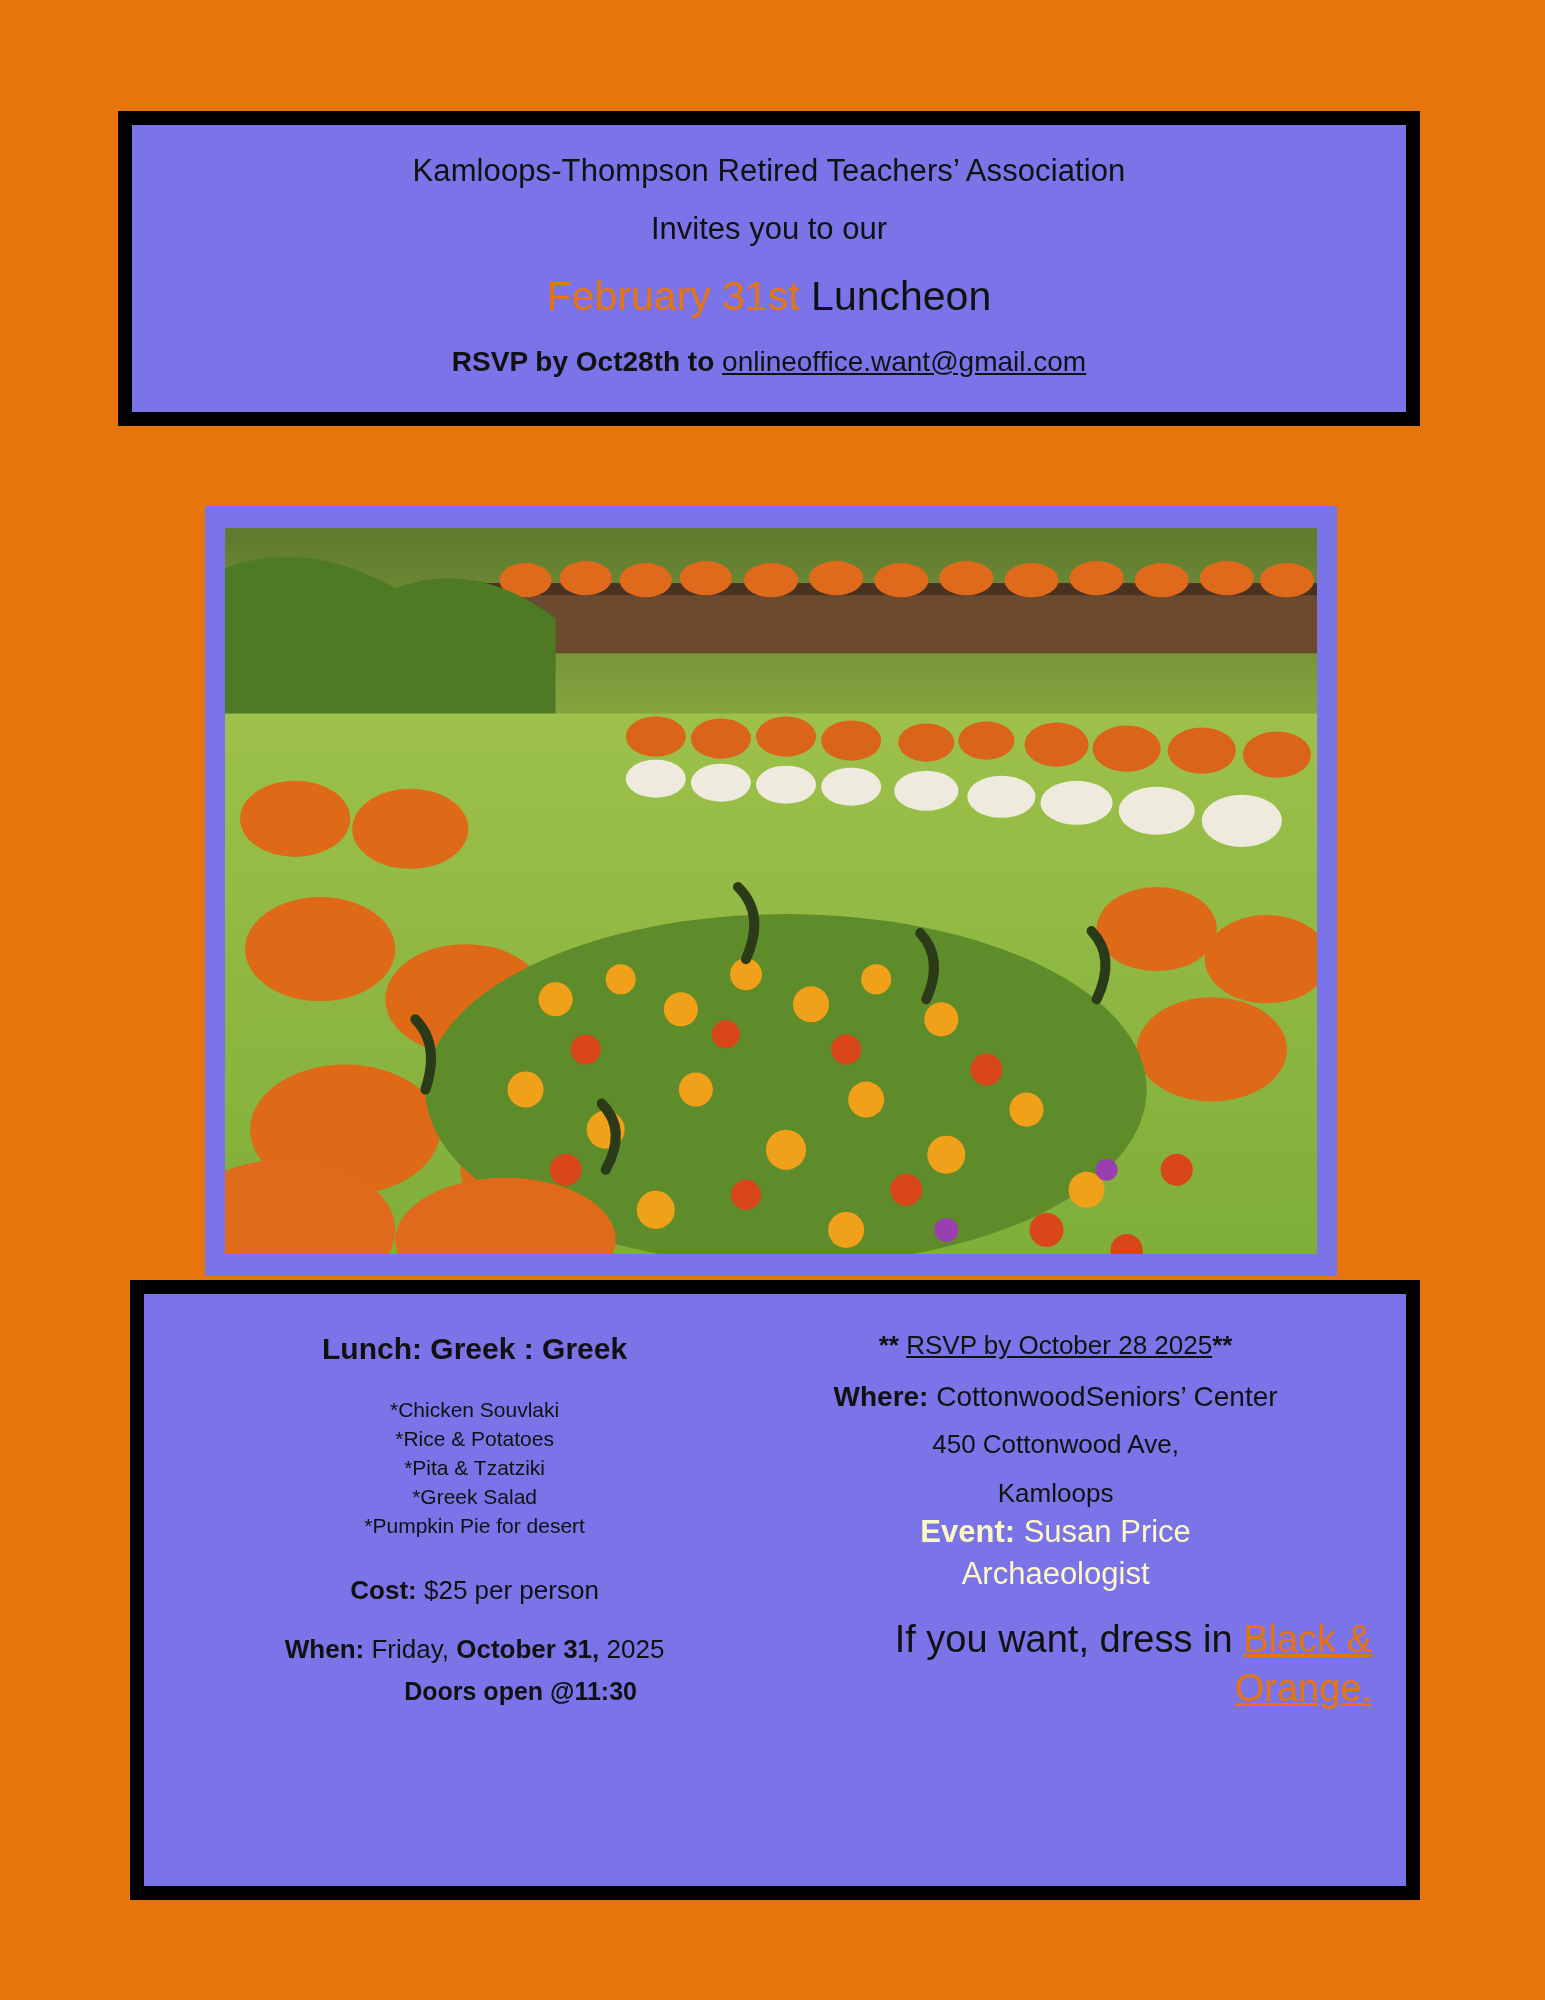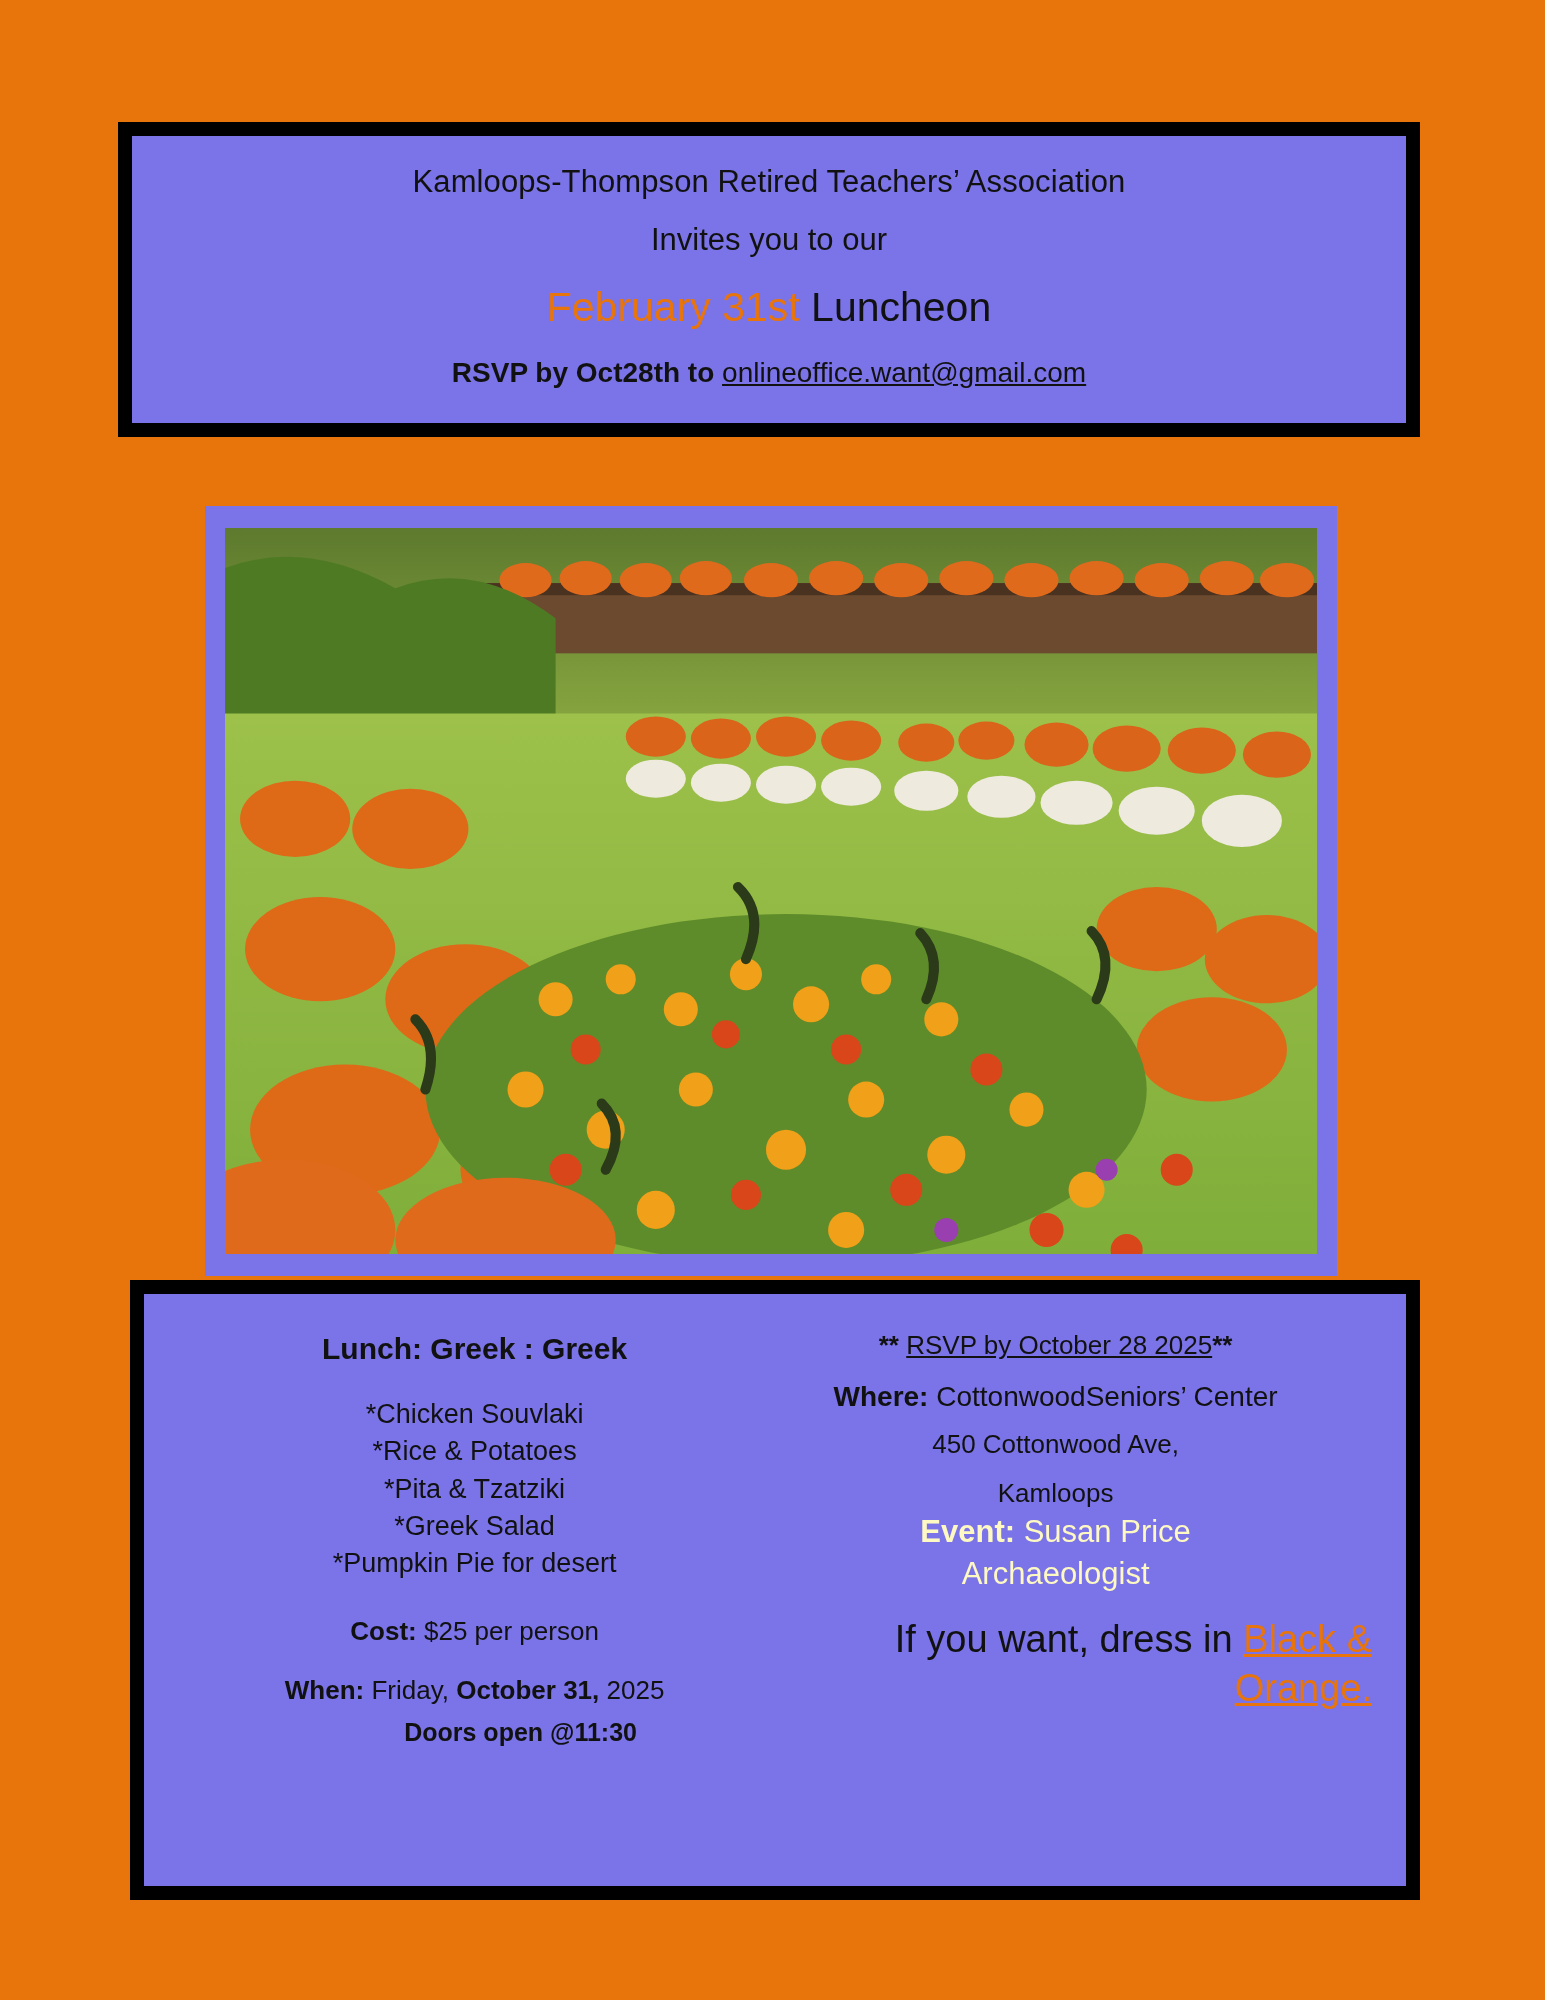--- a/index.html
+++ b/index.html
@@ -39,7 +39,7 @@
   
   #header-box {
     left: 118px;
-    top: 122px;
+    top: 111px;
     width: 1302px;
     height: 315px;
   }

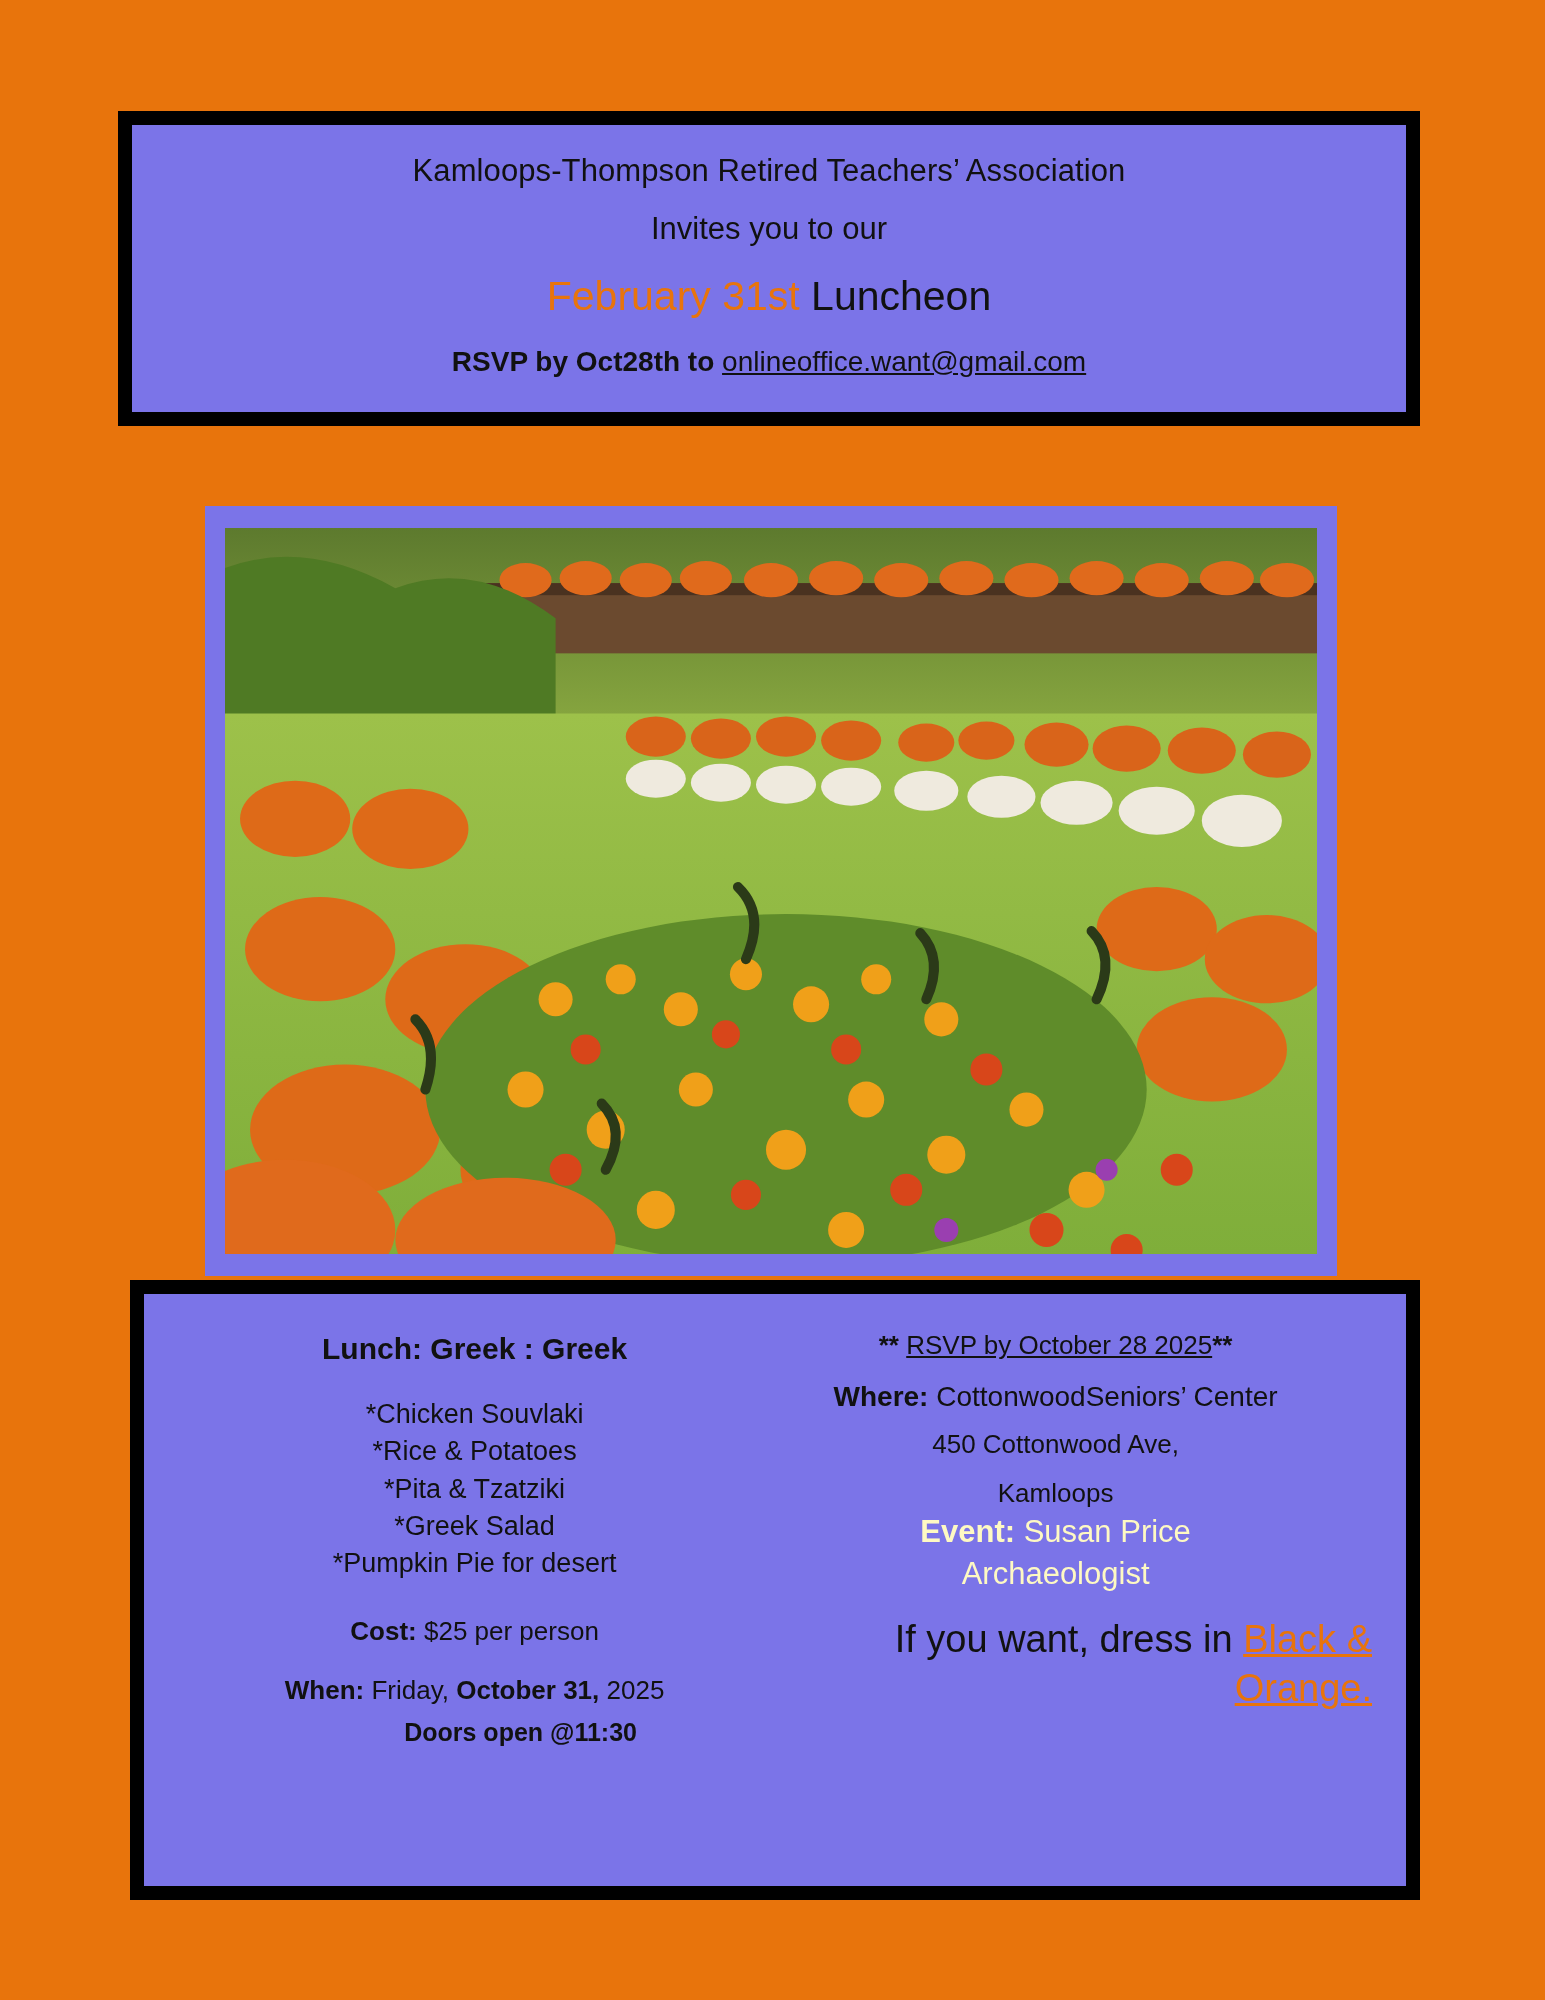--- a/index.html
+++ b/index.html
@@ -135,7 +135,7 @@
     margin: 12px 0 30px 0;
   }
   .menu-item {
-    font-size: 27px;
+    font-size: 21px;
     color: #111;
     line-height: 1.38;
   }

